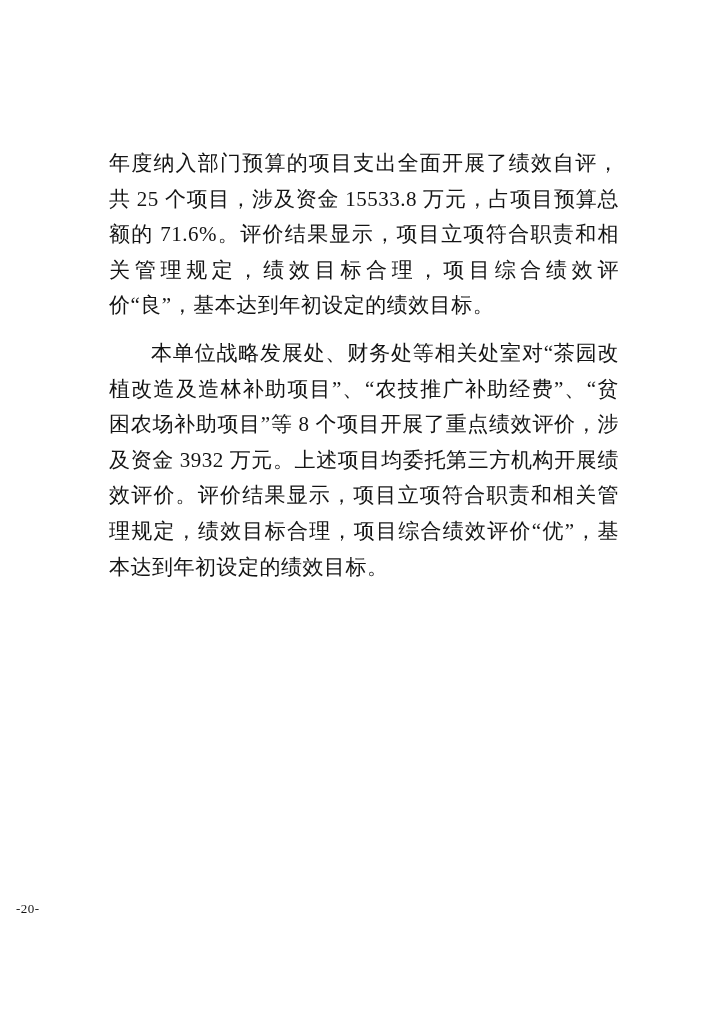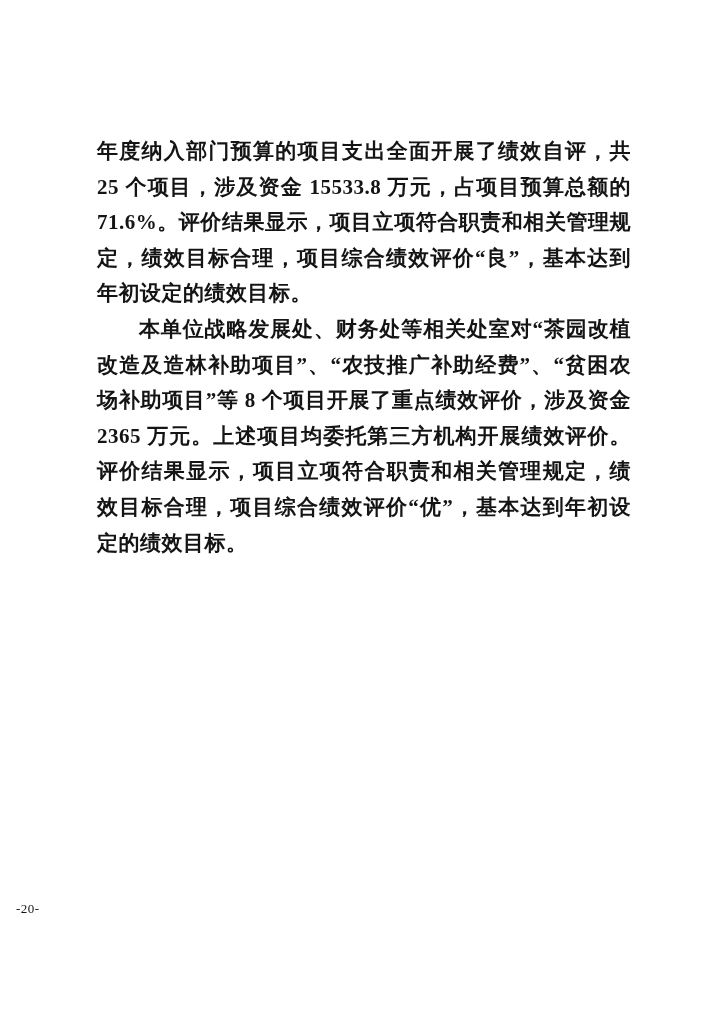--- a/index.html
+++ b/index.html
@@ -28,10 +28,9 @@
       letter-spacing: 0.5px;
     }
     .para {
-      margin: 0;
+      margin: 12px;
       padding: 0;
       text-indent: 2em;
-      font-weight: bold;
     }
     .para.no-indent {
       text-indent: 0;

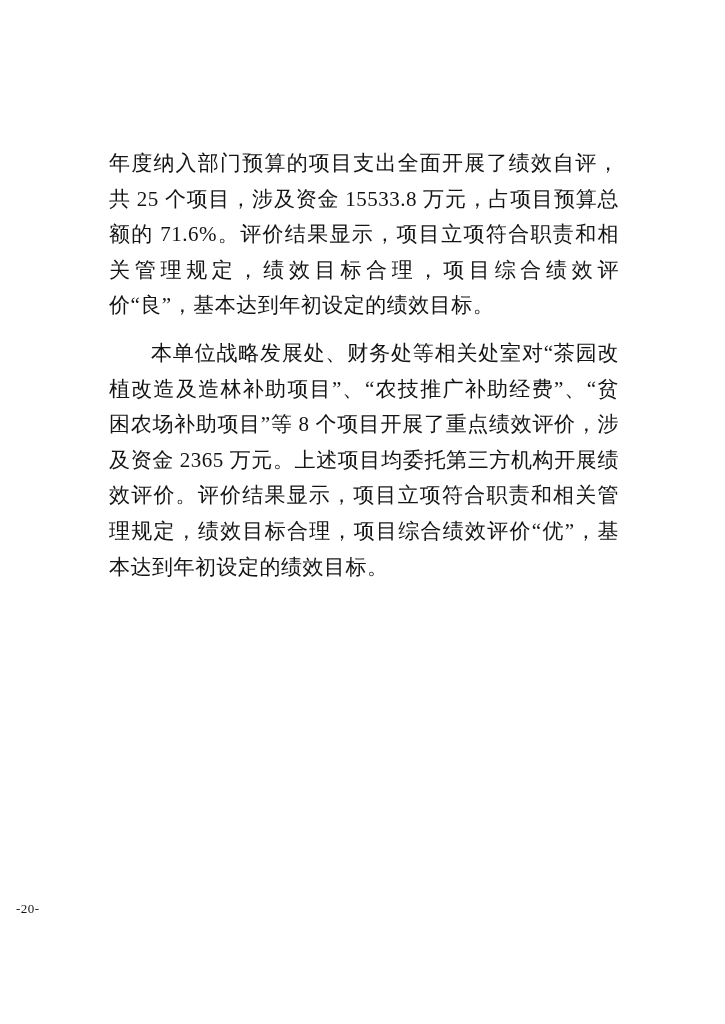--- a/index.html
+++ b/index.html
@@ -52,7 +52,7 @@
 <div class="page">
   <div class="text-block">
     <p class="para no-indent">年度纳入部门预算的项目支出全面开展了绩效自评，共 25 个项目，涉及资金 15533.8 万元，占项目预算总额的 71.6%。评价结果显示，项目立项符合职责和相关管理规定，绩效目标合理，项目综合绩效评价“良”，基本达到年初设定的绩效目标。</p>
-    <p class="para">本单位战略发展处、财务处等相关处室对“茶园改植改造及造林补助项目”、“农技推广补助经费”、“贫困农场补助项目”等 8 个项目开展了重点绩效评价，涉及资金 2365 万元。上述项目均委托第三方机构开展绩效评价。评价结果显示，项目立项符合职责和相关管理规定，绩效目标合理，项目综合绩效评价“优”，基本达到年初设定的绩效目标。</p>
+    <p class="para">本单位战略发展处、财务处等相关处室对“茶园改植改造及造林补助项目”、“农技推广补助经费”、“贫困农场补助项目”等 8 个项目开展了重点绩效评价，涉及资金 3932 万元。上述项目均委托第三方机构开展绩效评价。评价结果显示，项目立项符合职责和相关管理规定，绩效目标合理，项目综合绩效评价“优”，基本达到年初设定的绩效目标。</p>
   </div>
   <div class="page-number">-20-</div>
 </div>

